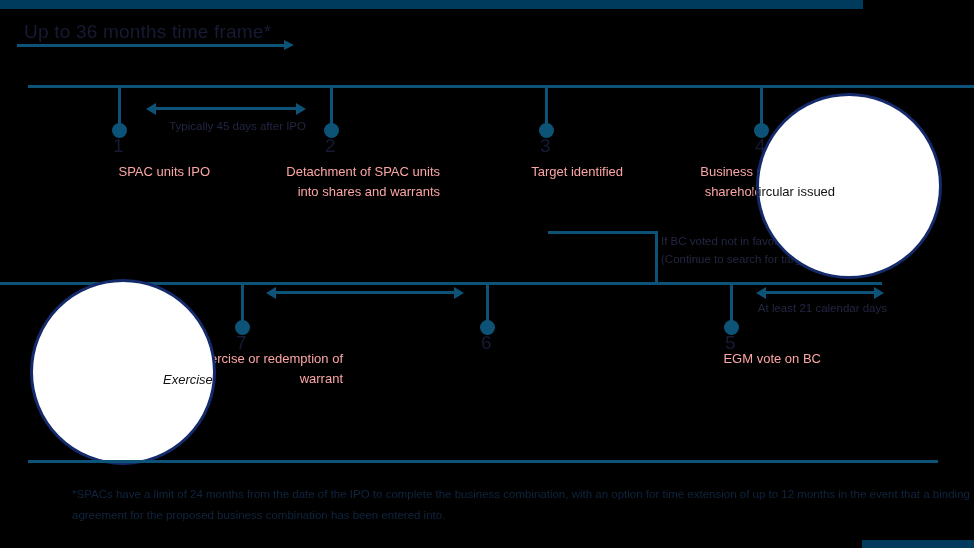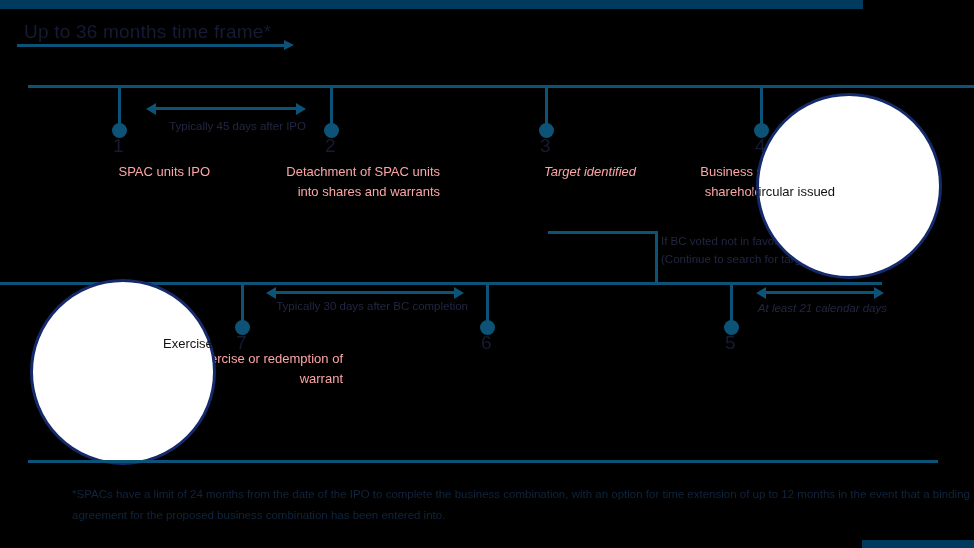--- a/index.html
+++ b/index.html
@@ -209,7 +209,7 @@
     <div class="dot"></div>
     <div class="num">3</div>
   </div>
-  <div class="node-label" style="left:456px; top:162px; width:180px;font-style:italic;">Target identified</div>
+  <div class="node-label" style="left:443px; top:162px; width:180px;">Target identified</div>
 
   <div class="node down" style="left:760px; top:88px;">
     <div class="stem"></div>

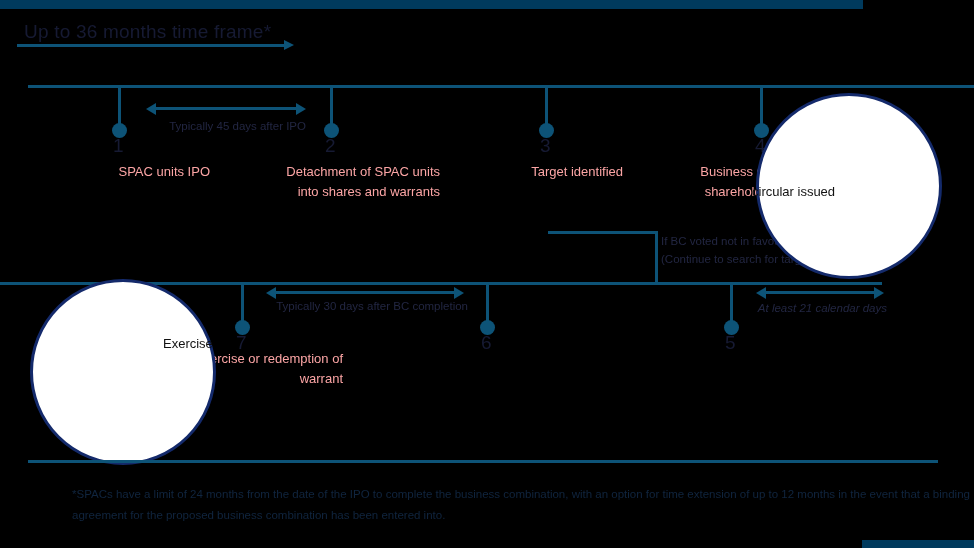--- a/index.html
+++ b/index.html
@@ -250,7 +250,6 @@
   </div>
 
   <div class="interval" style="left:275px; top:291px; width:180px;"></div>
-  <div class="interval-label" style="left:262px; top:300px; width:206px;">Typically 30 days after BC completion</div>
 
   <div class="interval" style="left:765px; top:291px; width:110px;"></div>
   <div class="interval-label" style="left:755px; top:302px; width:132px;font-style:italic;">At least 21 calendar days</div>

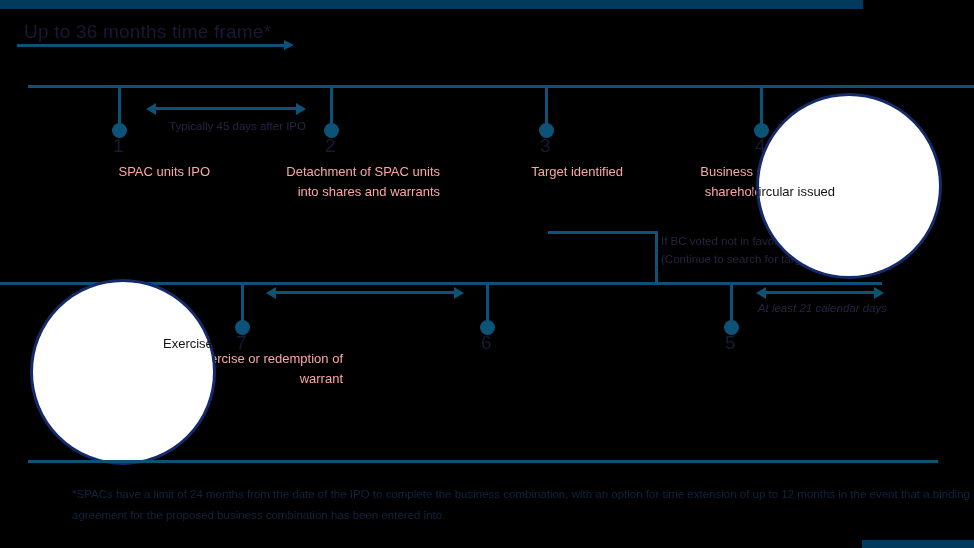--- a/index.html
+++ b/index.html
@@ -252,7 +252,7 @@
   <div class="interval" style="left:275px; top:291px; width:180px;"></div>
 
   <div class="interval" style="left:765px; top:291px; width:110px;"></div>
-  <div class="interval-label" style="left:755px; top:302px; width:132px;font-style:italic;">At least 21 calendar days</div>
+  <div class="interval-label" style="left:755px; top:302px; width:132px;">At least 21 calendar days</div>
 
   <div class="circle-overlay circle-a"></div>
   <div class="circle-overlay circle-b"></div>

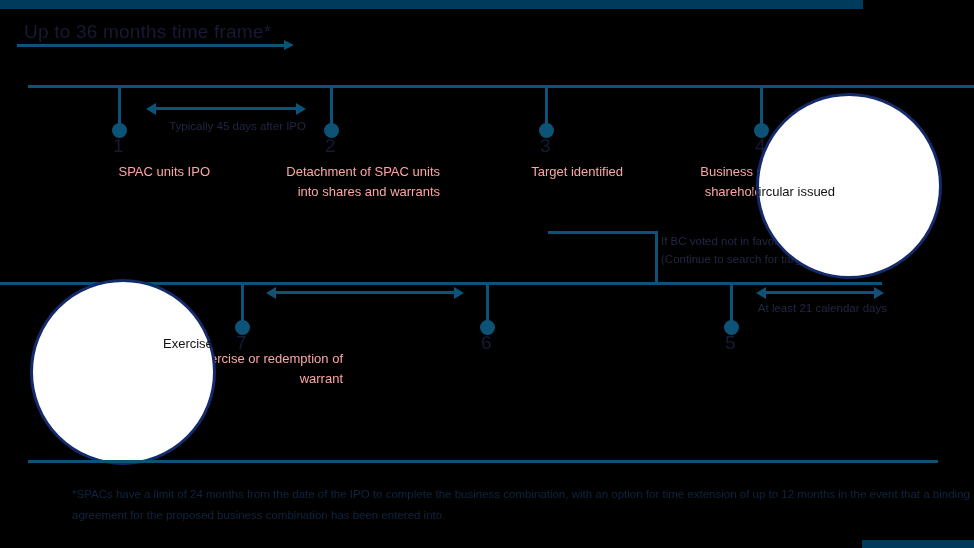--- a/index.html
+++ b/index.html
@@ -248,6 +248,7 @@
     <div class="dot"></div>
     <div class="num">5</div>
   </div>
+  <div class="node-label" style="left:641px; top:349px; width:180px;">EGM vote on BC</div>
 
   <div class="interval" style="left:275px; top:291px; width:180px;"></div>
 

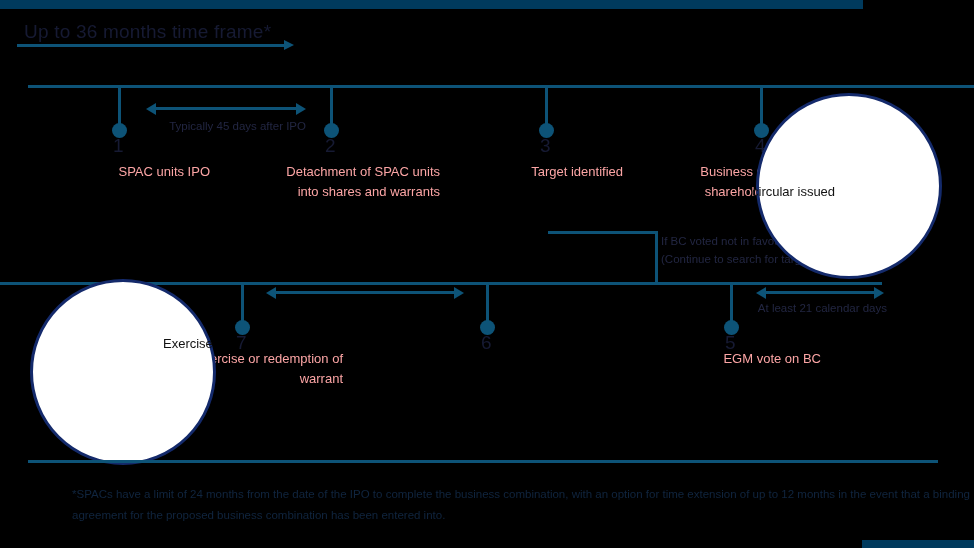--- a/index.html
+++ b/index.html
@@ -163,7 +163,7 @@
     white-space: nowrap;
   }
   .overlay-text-a { left: 752px; top: 184px; }
-  .overlay-text-b { left: 163px; top: 336px; }
+  .overlay-text-b { left: 163px; top: 372px; font-style: italic; }
 
   
   .footnote {

